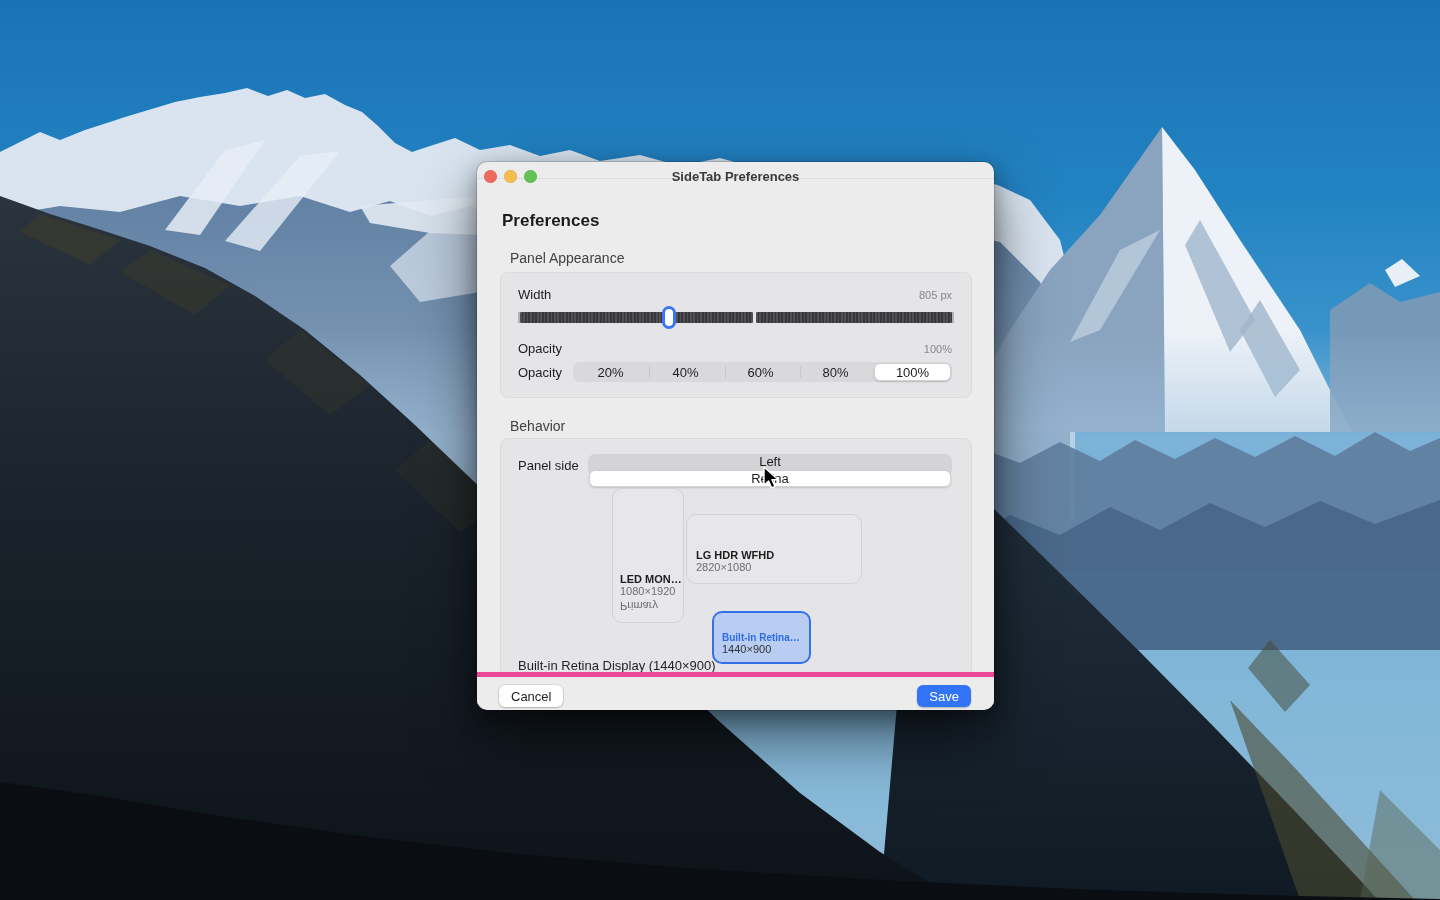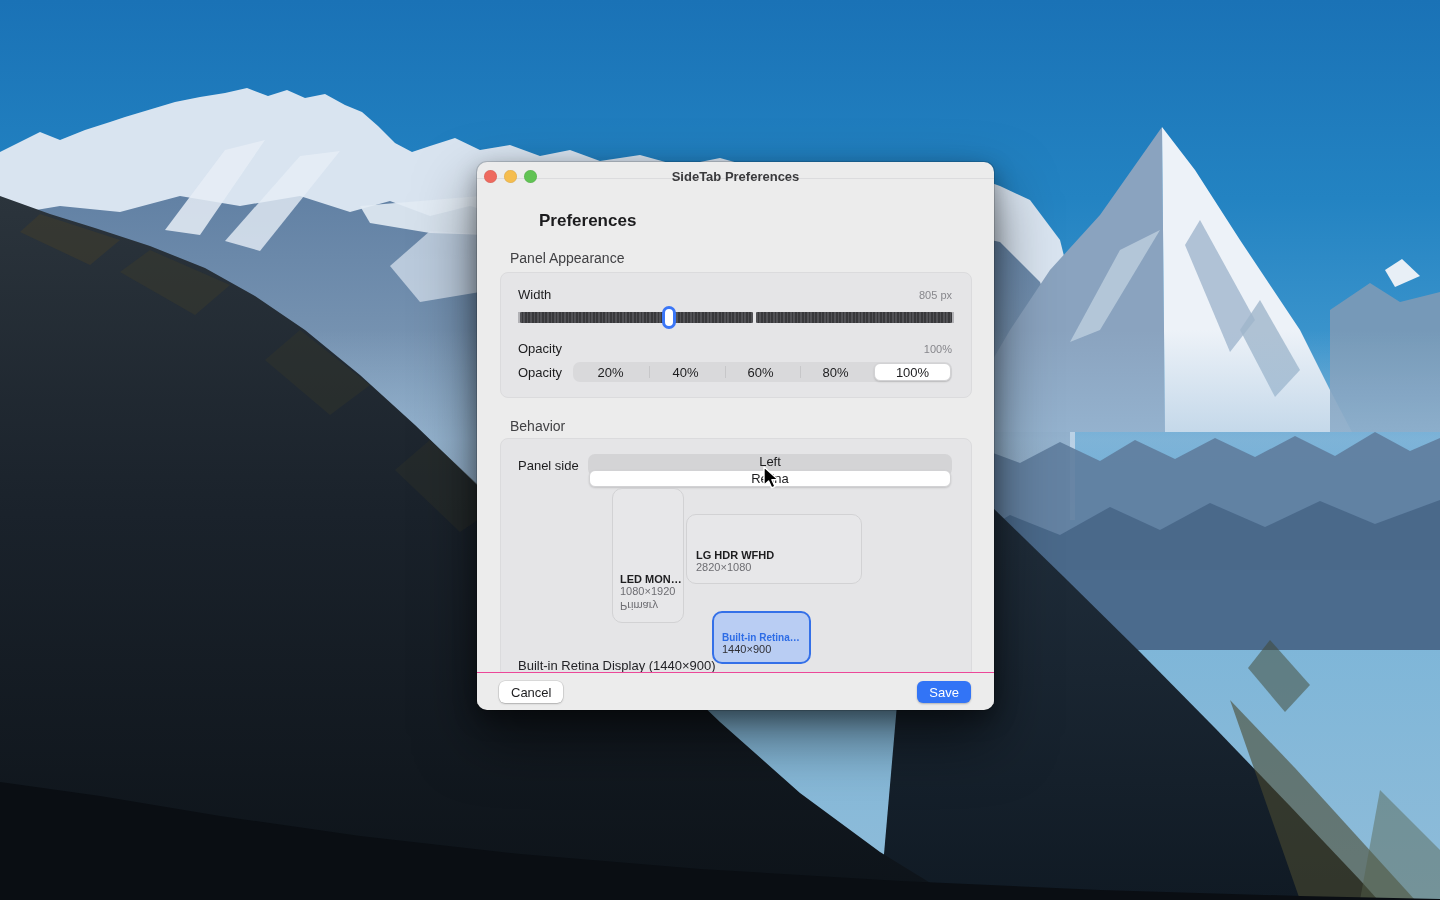--- a/index.html
+++ b/index.html
@@ -23,7 +23,7 @@
   .light.yellow{background:#f5bd4f;}
   .light.green{background:#61c354;}
 
-  .heading{position:absolute;left:25px;top:49px;font-size:17px;font-weight:700;color:#1c1c1e;margin-left:37px;}
+  .heading{position:absolute;left:25px;top:49px;font-size:17px;font-weight:700;color:#1c1c1e;}
   .section-label{position:absolute;left:33px;font-size:14px;color:#414144;}
   .section-label.appearance{top:88px;}
   .section-label.behavior{top:256px;}

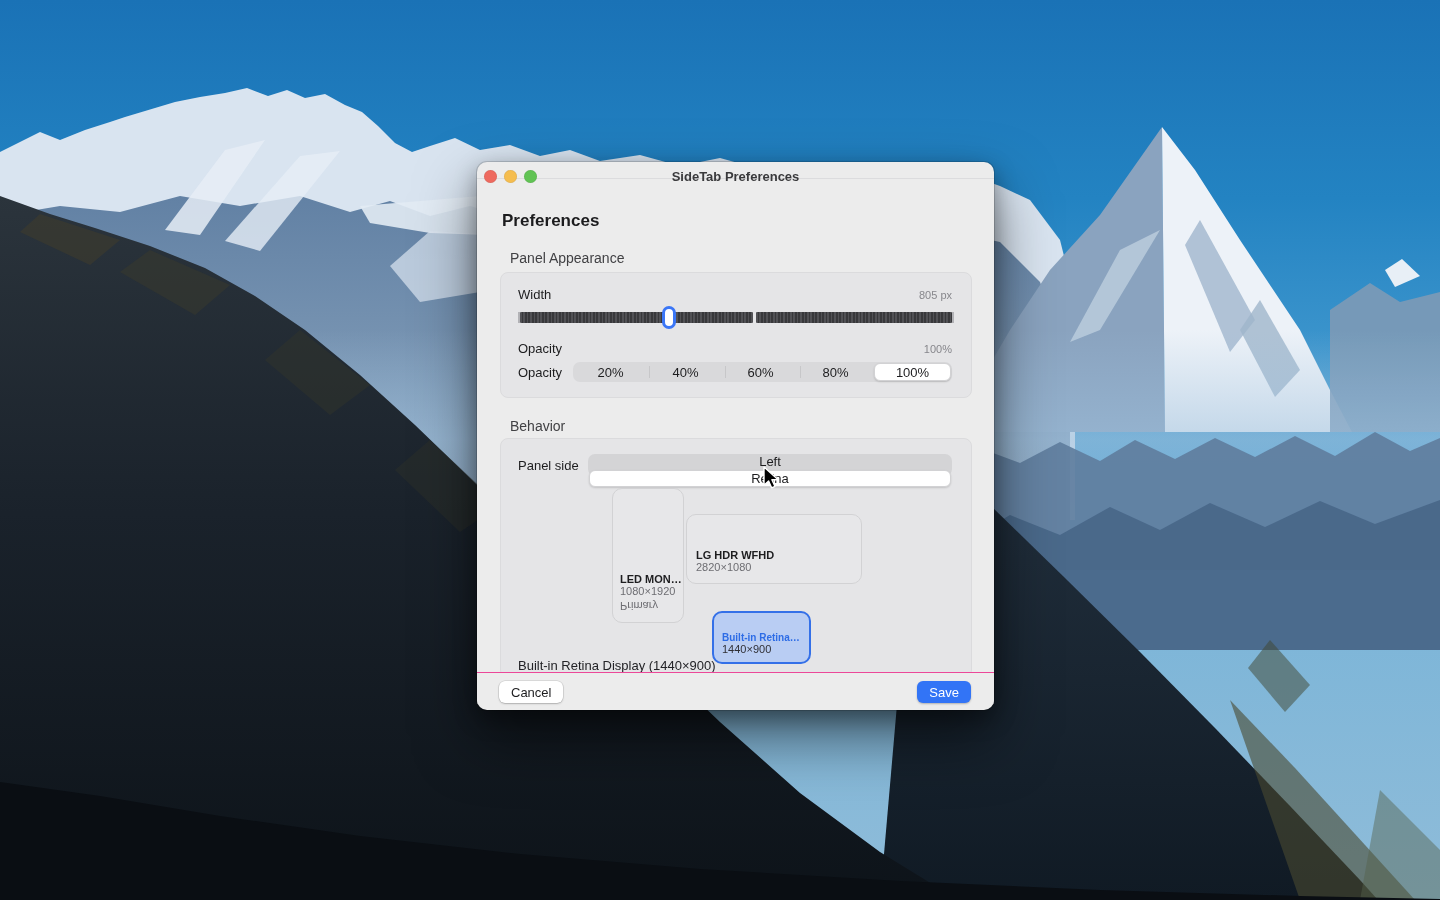--- a/index.html
+++ b/index.html
@@ -82,7 +82,7 @@
 
   
   .footer{position:absolute;left:0;right:0;top:510px;height:32px;background:#ececec;
-          border-top:1px solid #ec4899;z-index:5;}
+          border-top:5px solid #ec4899;z-index:5;}
   .btn{position:absolute;top:8px;height:22px;border:none;border-radius:6px;font-size:13px;
        font-family:"Liberation Sans",sans-serif;display:flex;align-items:center;justify-content:center;
        padding:0 12px;cursor:default;}

